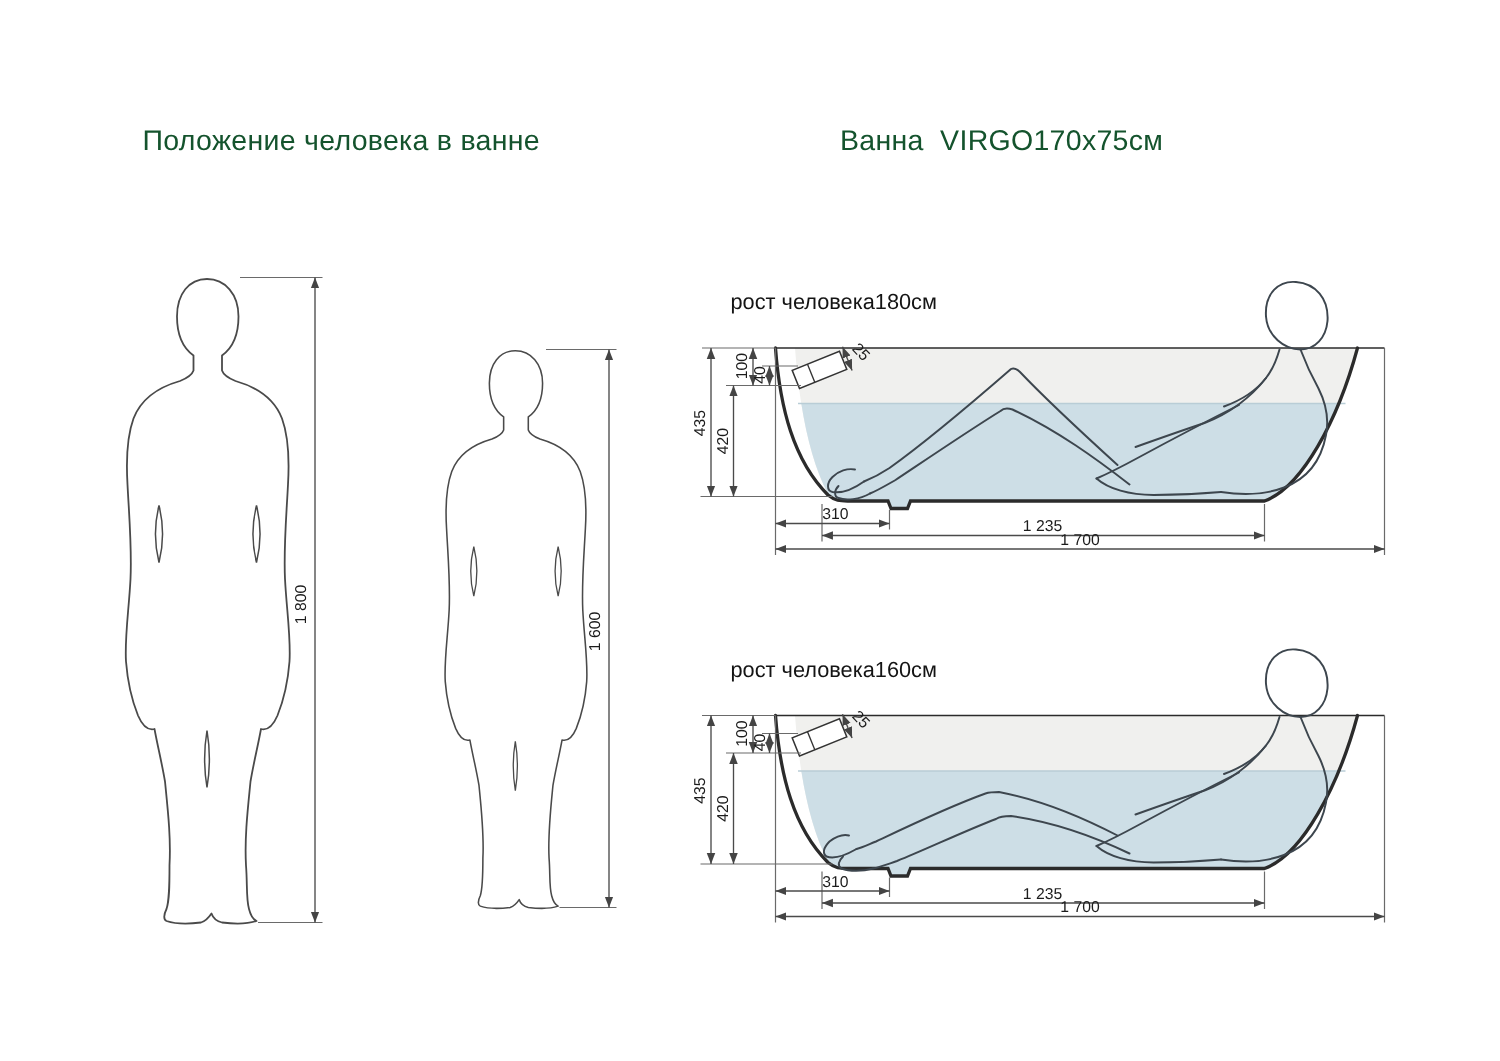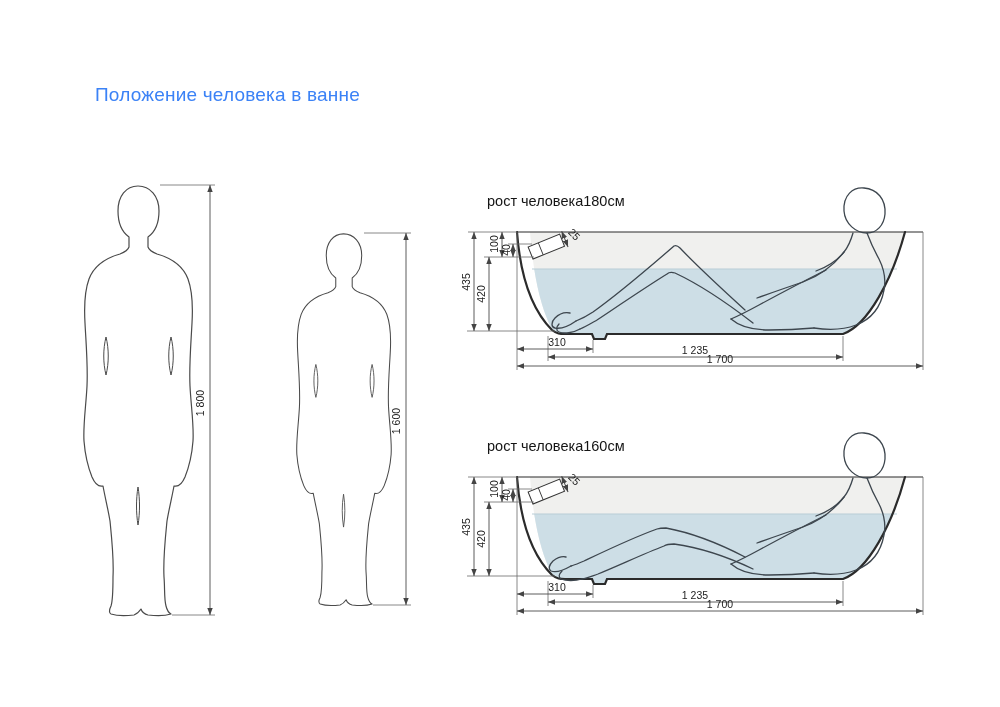--- a/index.html
+++ b/index.html
@@ -5,7 +5,7 @@
   html,body{margin:0;padding:0;background:#fff;}
   .page{position:relative;width:1000px;height:707px;background:#ffffff;overflow:hidden;
         font-family:"Liberation Sans","DejaVu Sans",sans-serif;color:#111;}
-  .title{position:absolute;font-size:19px;letter-spacing:.2px;white-space:pre;color:#3b82f6;}
+  .title{position:absolute;font-size:19px;letter-spacing:.2px;white-space:pre;color:#14532d;}
   #title-left{left:95px;top:84px;}
   #title-right{left:560px;top:84px;}
   svg{position:absolute;overflow:visible;}

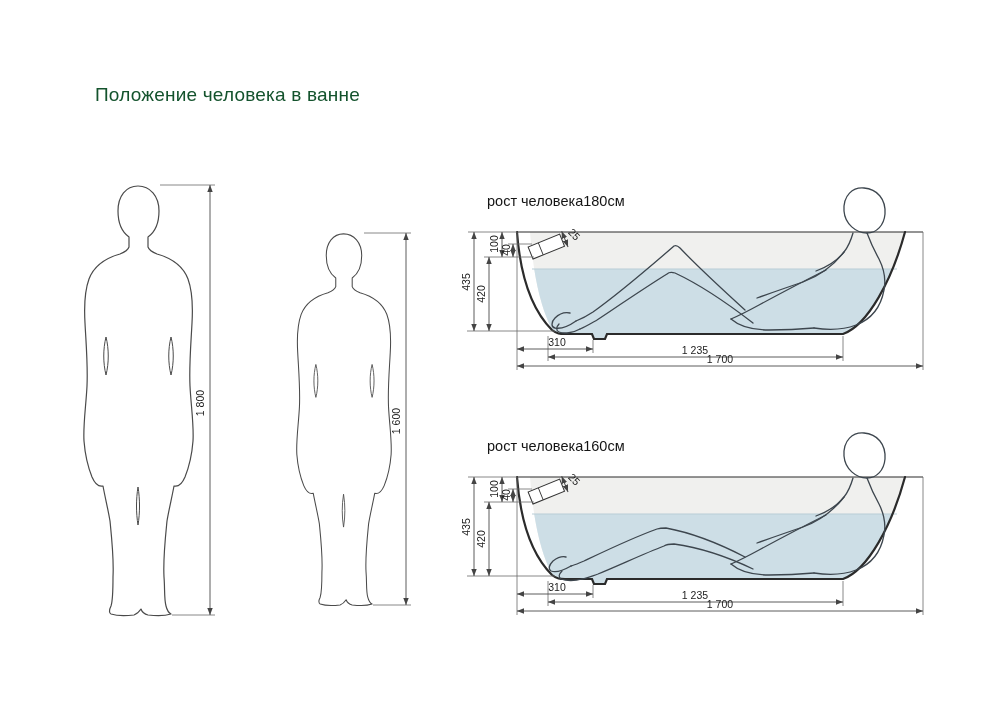--- a/index.html
+++ b/index.html
@@ -29,6 +29,7 @@
 <div class="page">
 
   <div class="title" id="title-left">Положение человека в ванне</div>
+  <div class="title" id="title-right">Ванна  VIRGO170x75см</div>
 
   <svg id="fig-180" width="165" height="465" viewBox="0 0 165 465">
     <defs>

